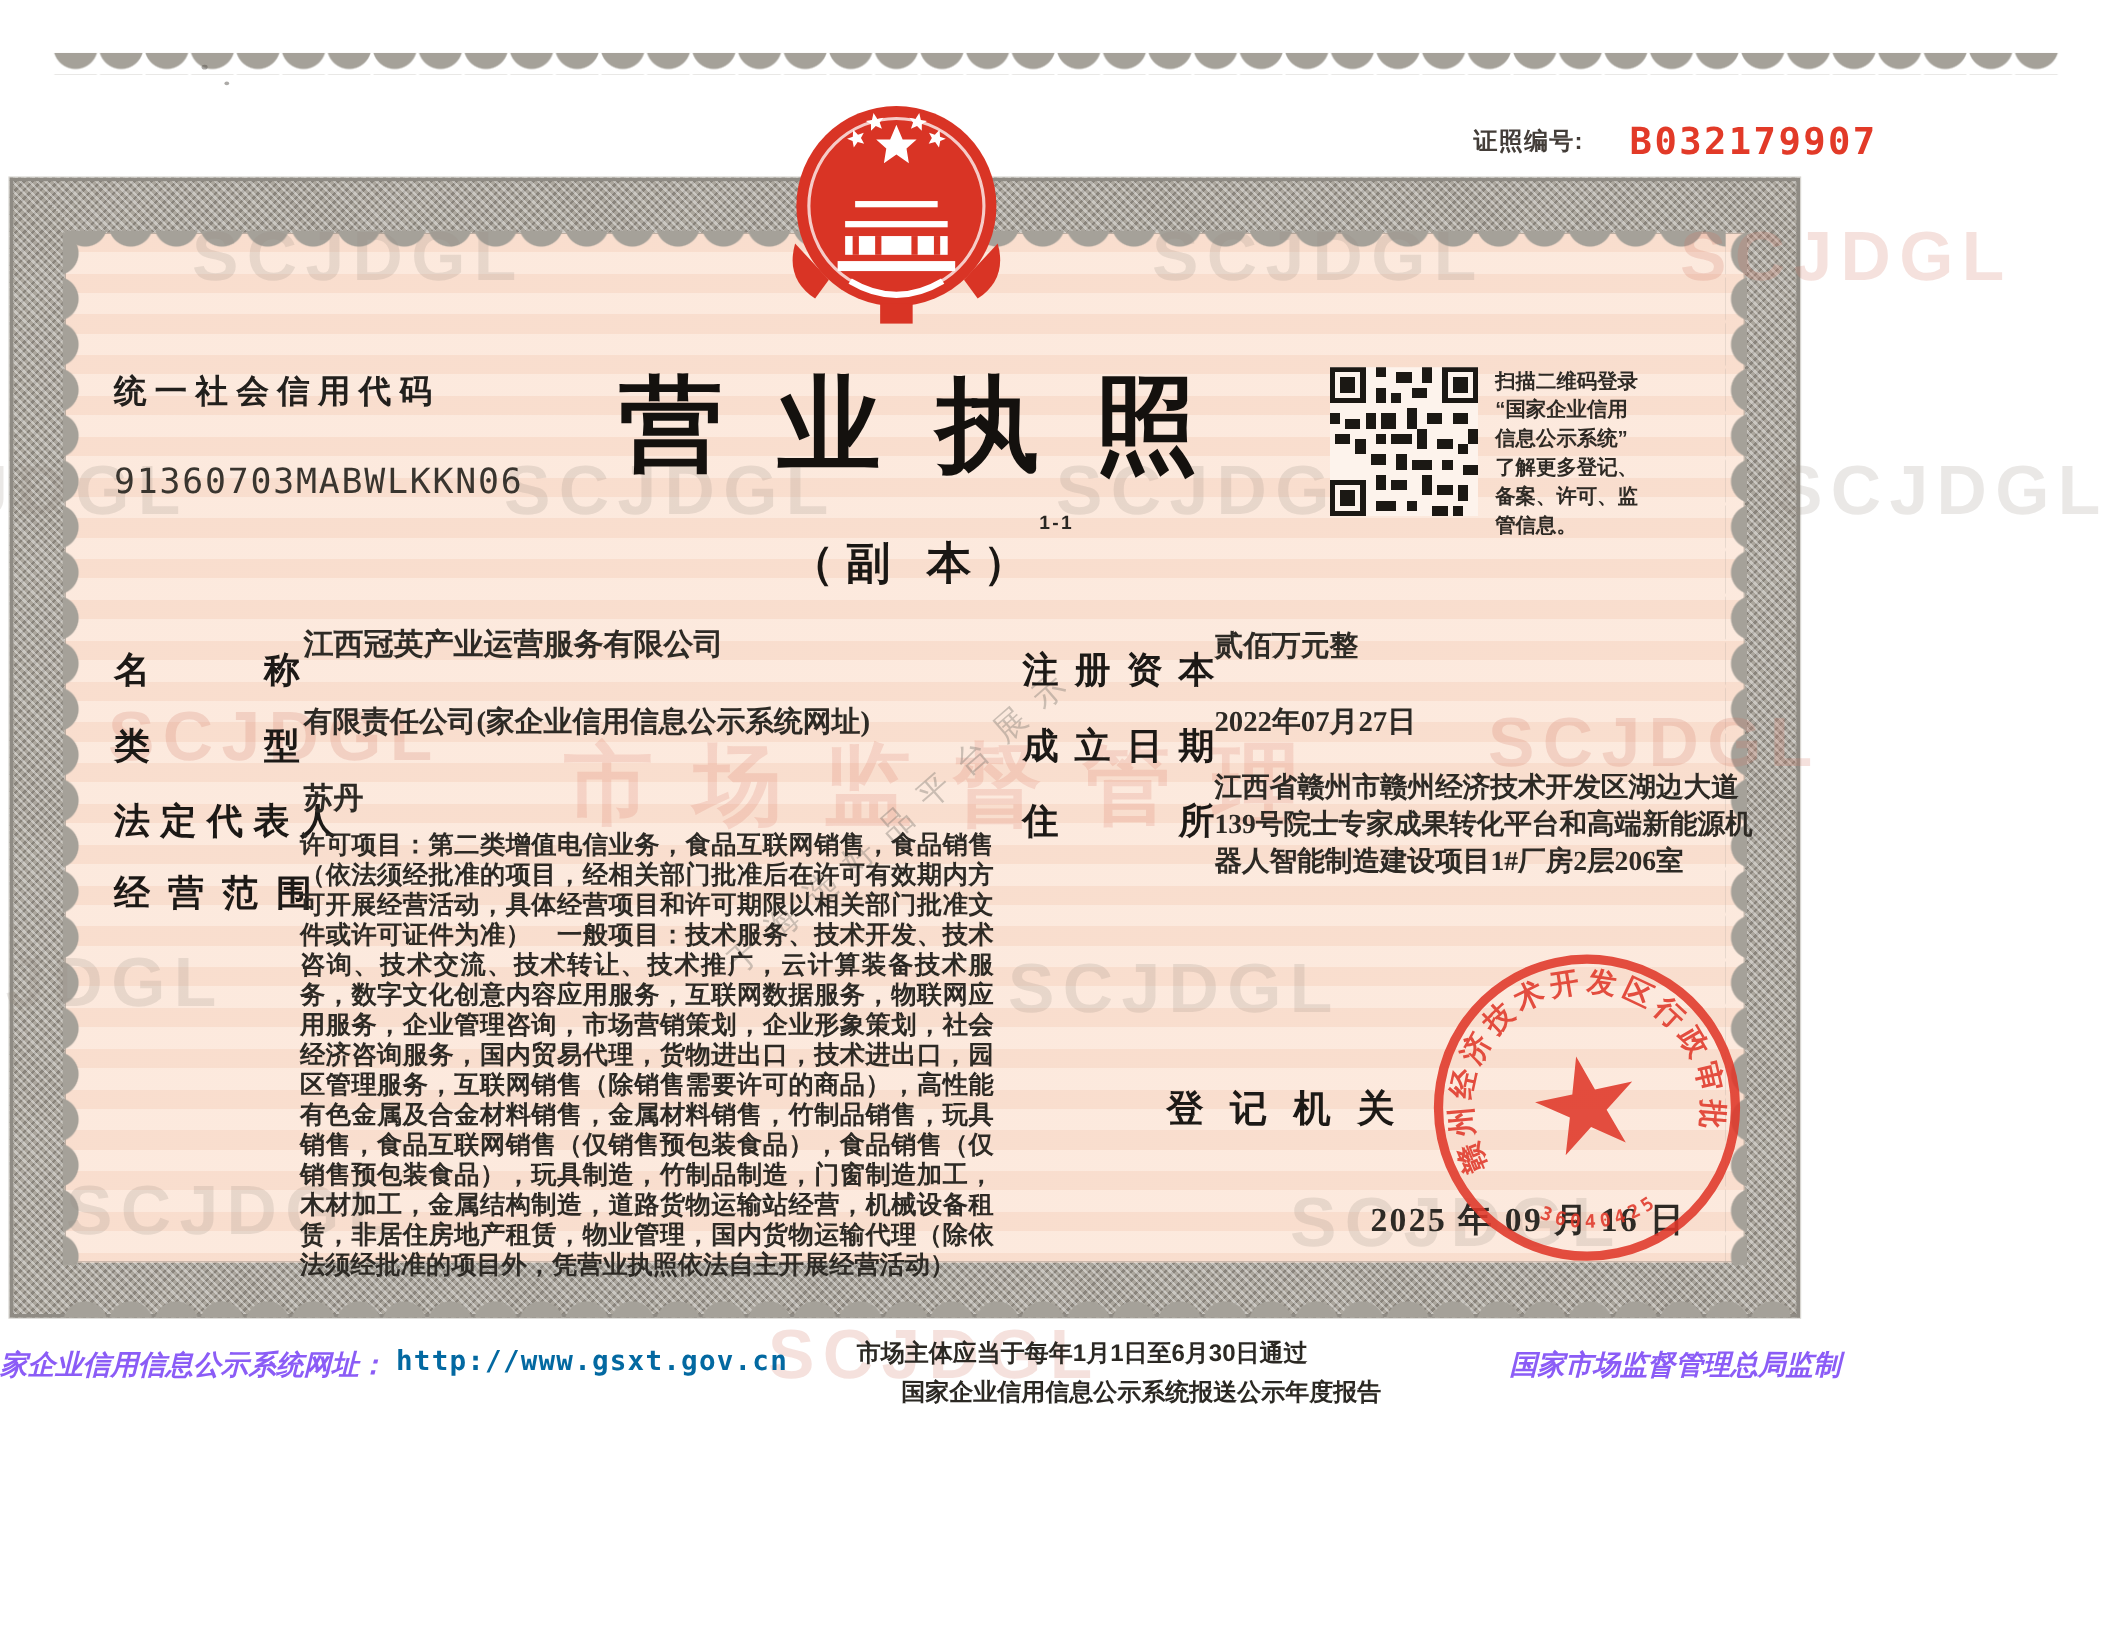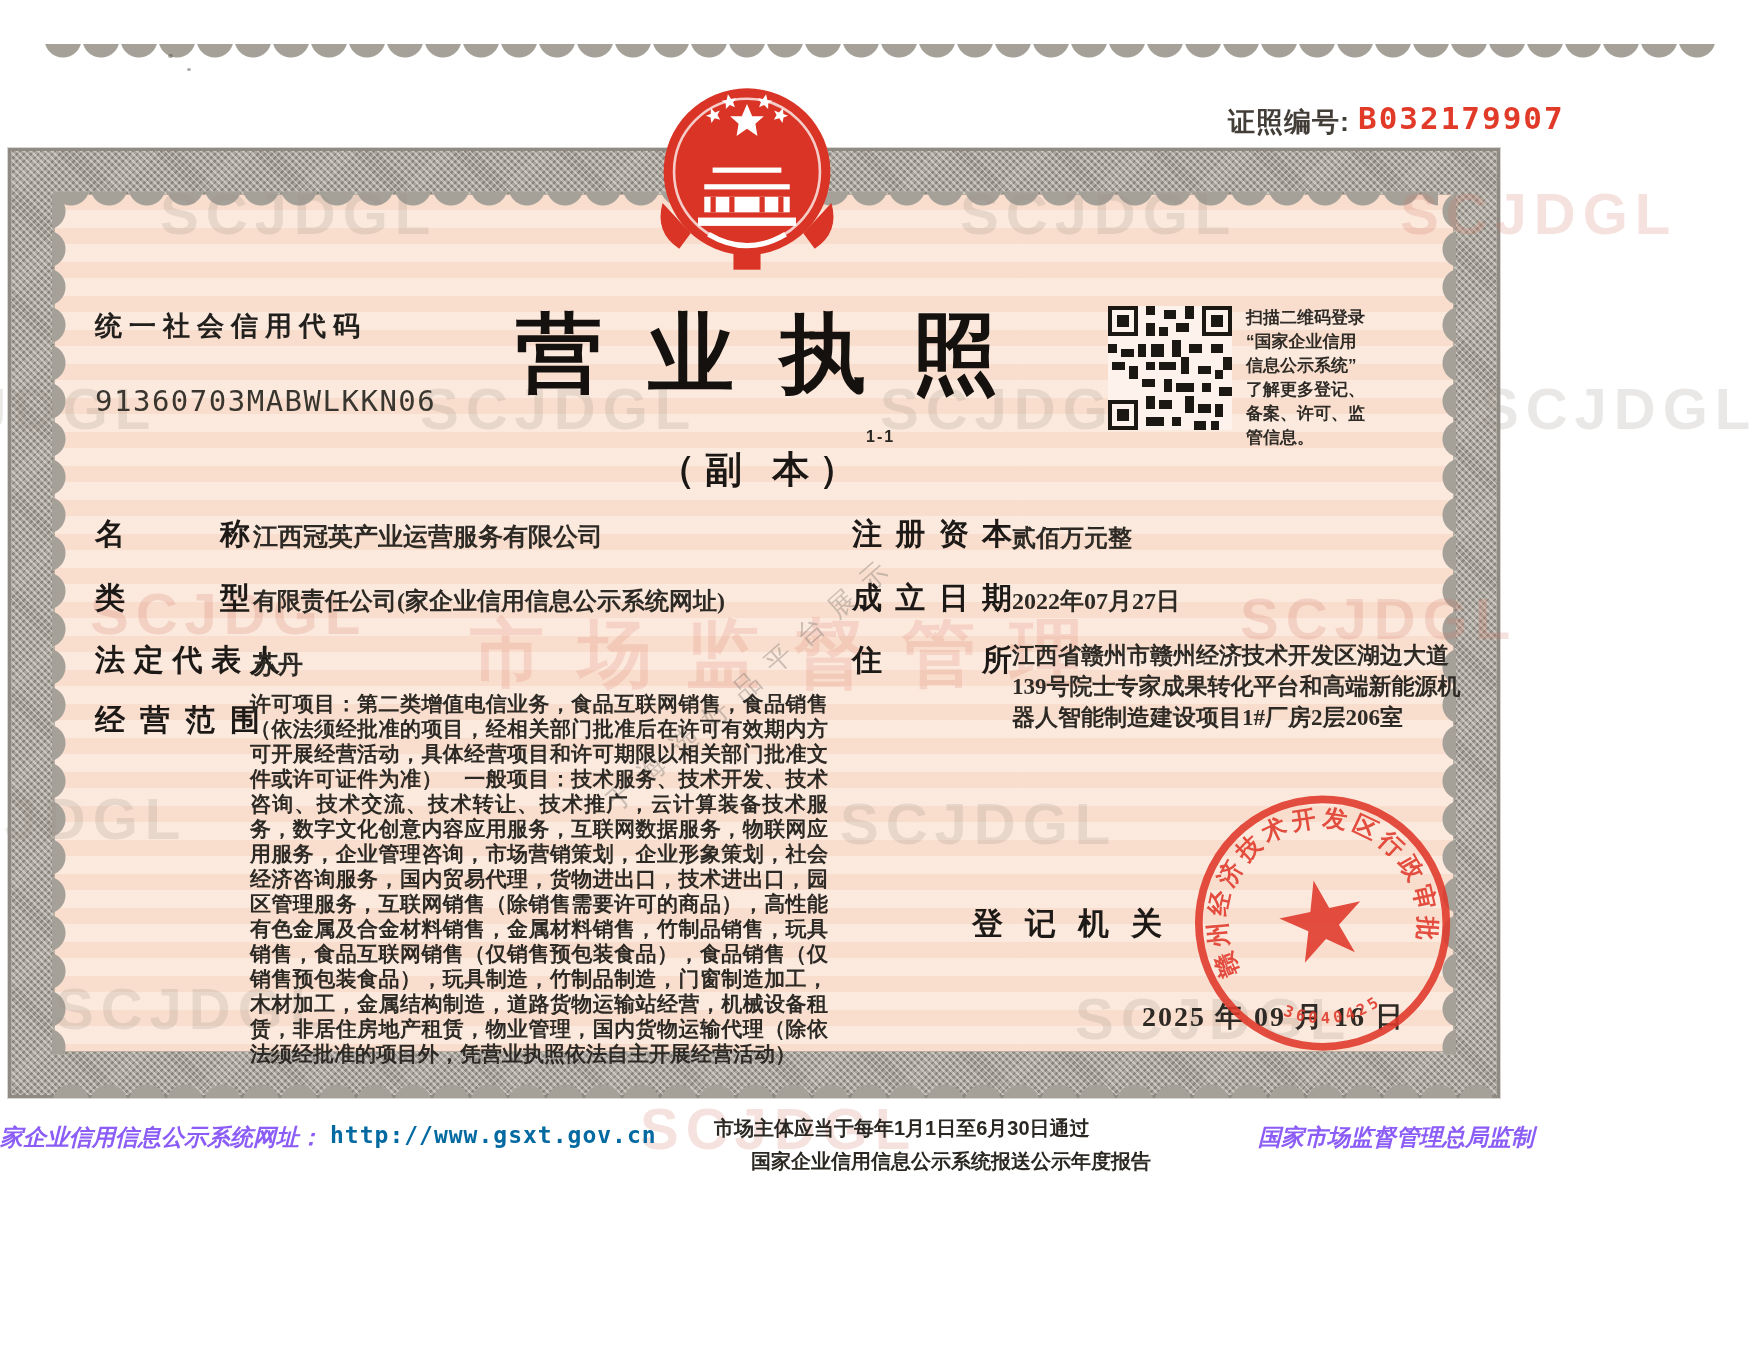--- a/index.html
+++ b/index.html
@@ -49,7 +49,7 @@
       transform:rotate(-41deg);transform-origin:left top;}
   
   .t{position:absolute;z-index:3;white-space:nowrap;}
-  .license-no-label{font-weight:bold;font-size:27px;color:#433d38;letter-spacing:1px;}
+  .license-no-label{font-weight:bold;font-size:20px;color:#433d38;letter-spacing:1px;}
   .license-no-value{font-weight:bold;font-size:31px;color:#e23a28;
       font-family:"DejaVu Sans Mono","Liberation Mono",monospace;letter-spacing:2px;}
   .credit-label{font-weight:900;font-size:27px;letter-spacing:7px;color:#22201d;}

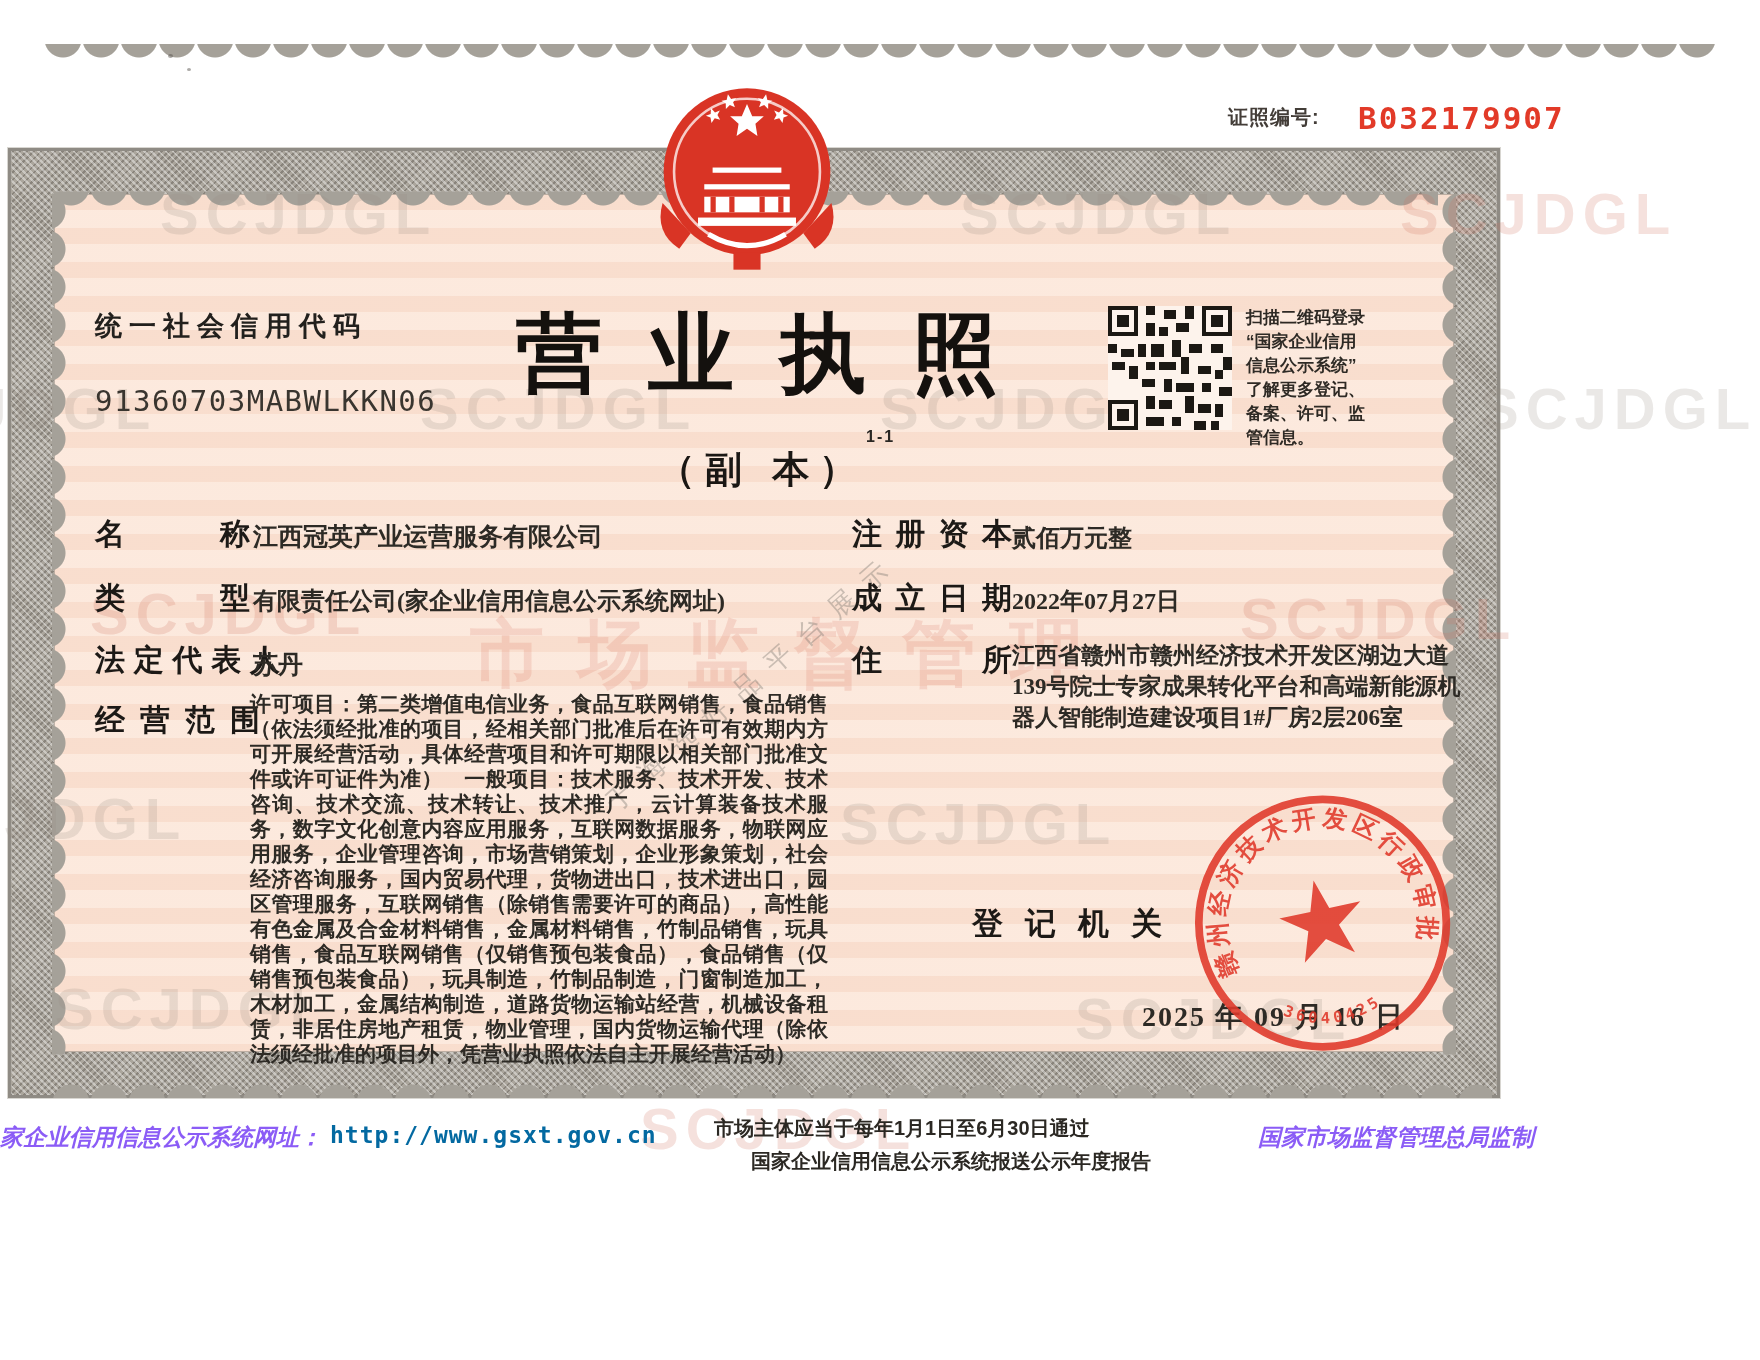--- a/index.html
+++ b/index.html
@@ -62,7 +62,7 @@
   .qr-caption{font-weight:bold;font-size:17px;line-height:24px;color:#2e2a25;
       white-space:pre-line;width:175px;}
   .flabel{display:inline-block;font-weight:900;font-size:30px;color:#1c1916;
-      text-align:justify;text-align-last:justify;}
+      text-align:justify;text-align-last:justify;margin-top:24px;}
   .fvalue{font-weight:600;font-size:25px;color:#2d2a25;
       font-family:"Liberation Serif","DejaVu Serif",serif;}
   .fblock{white-space:normal;text-align:justify;font-weight:600;

